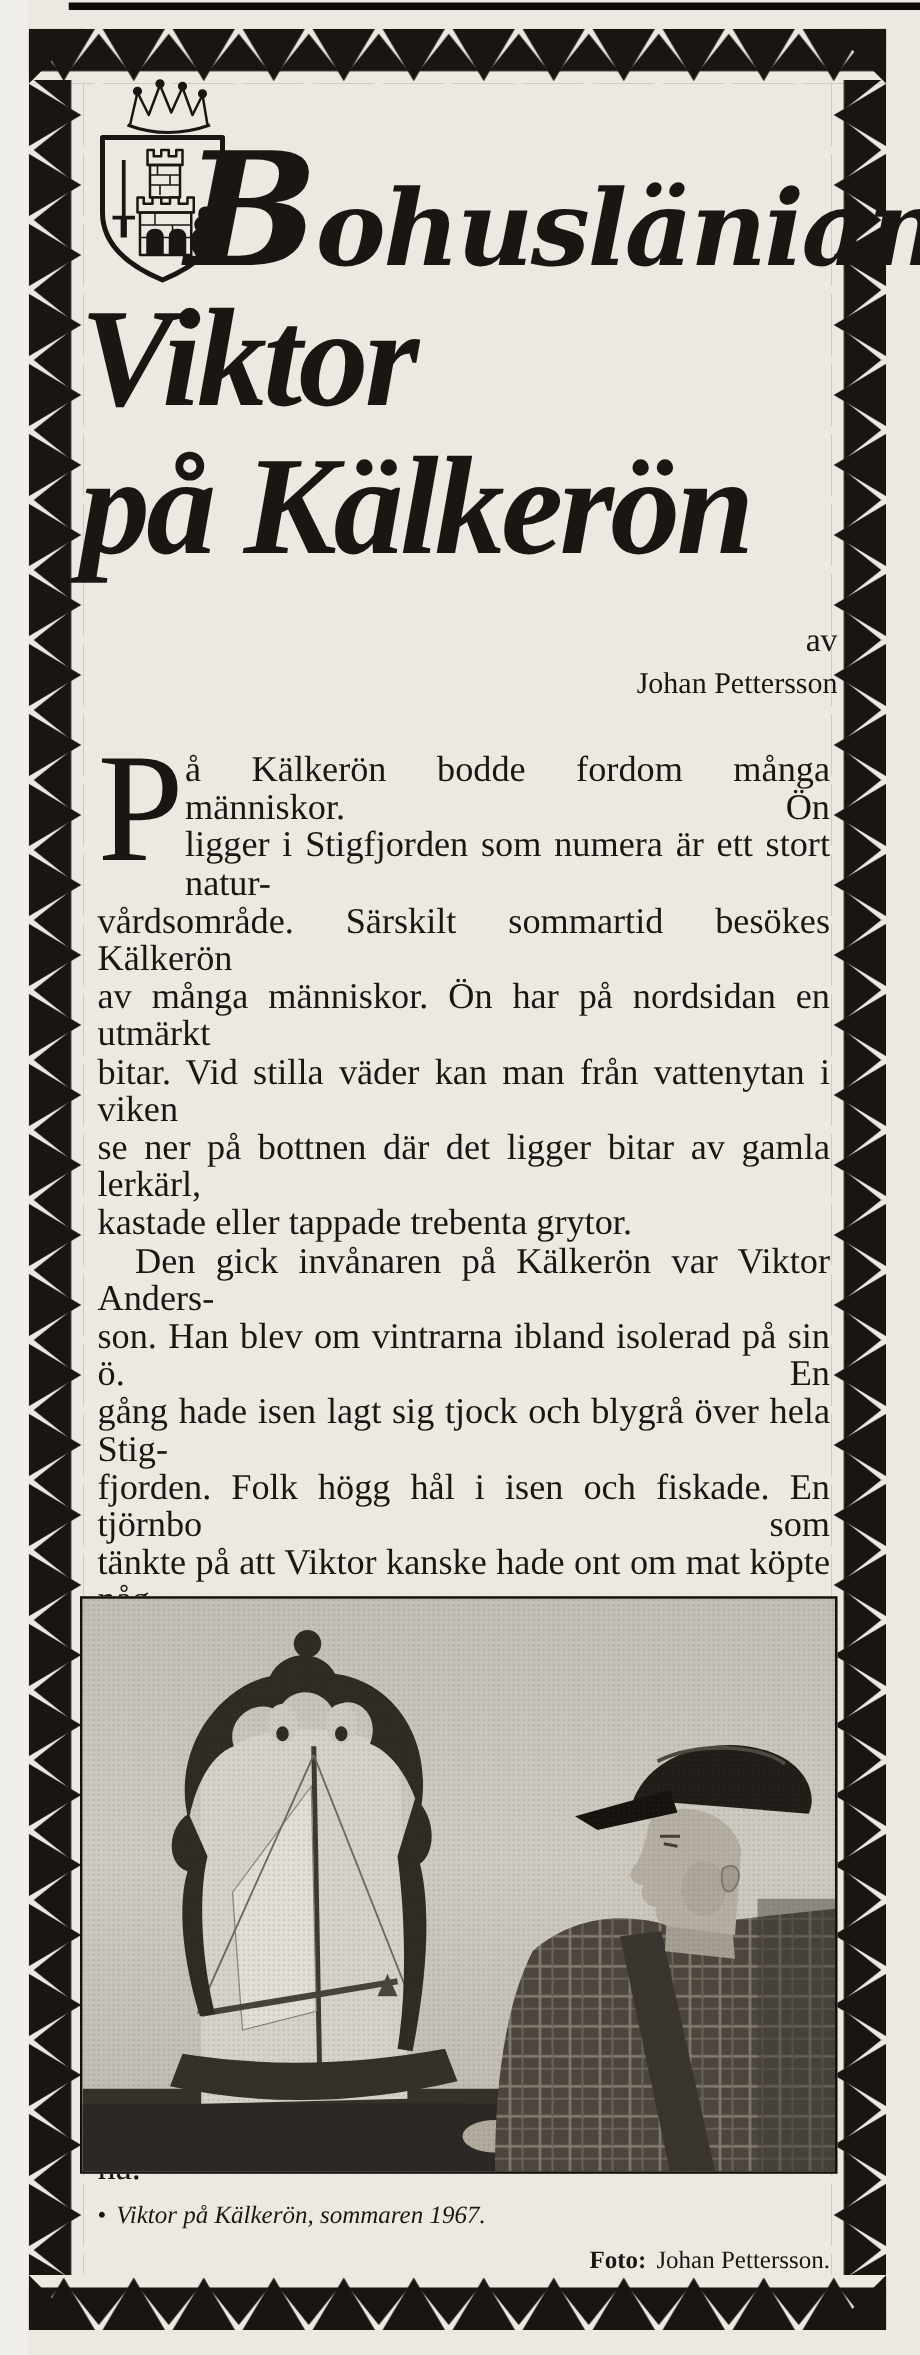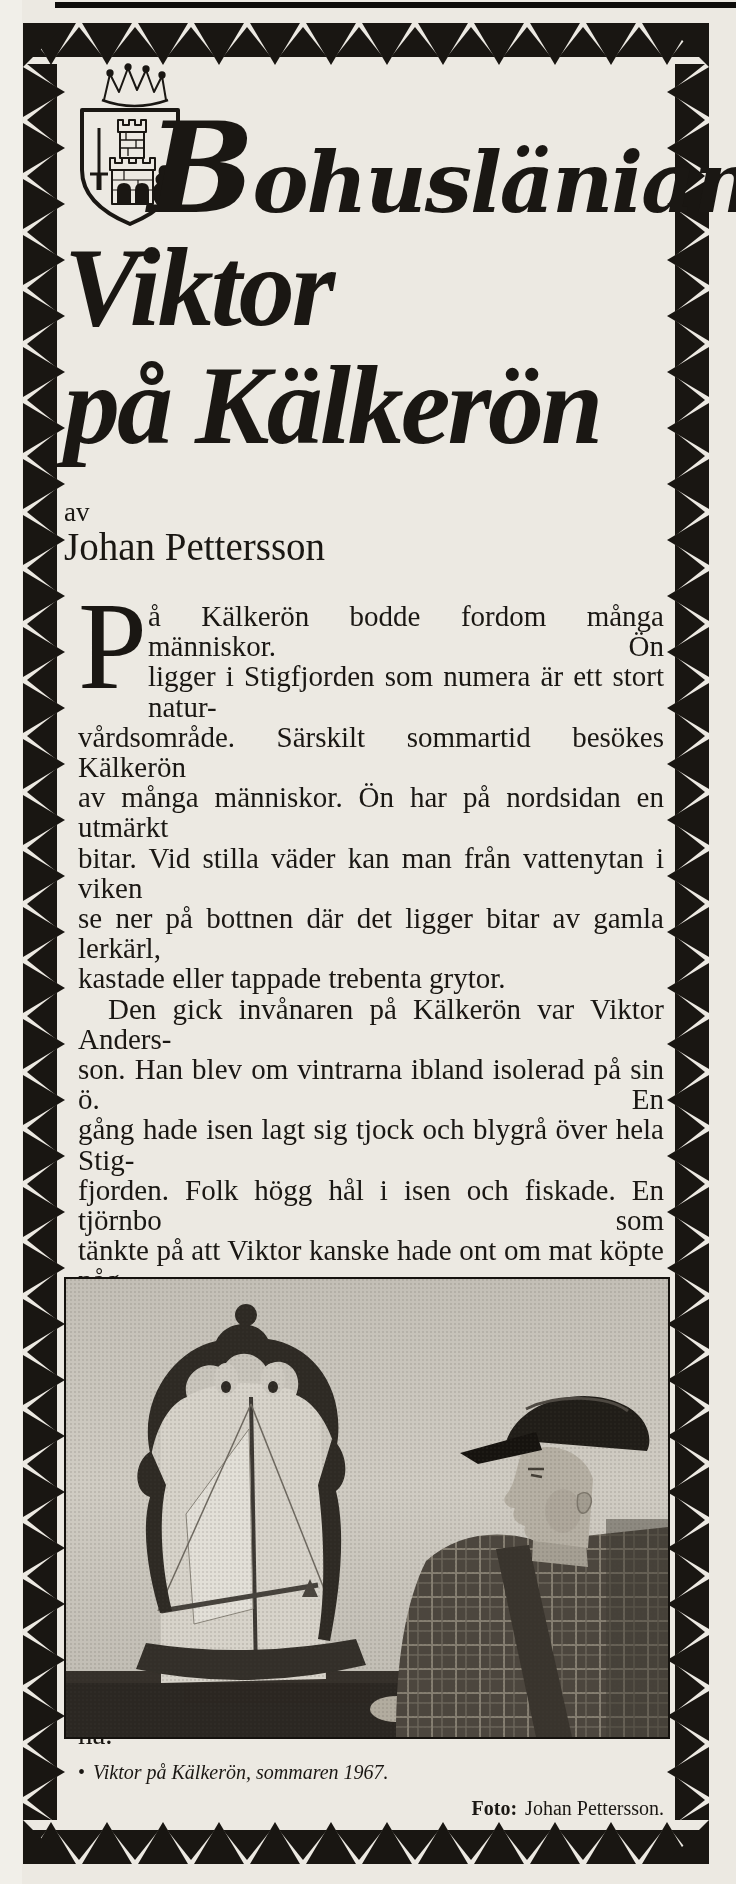--- a/index.html
+++ b/index.html
@@ -26,7 +26,7 @@
   .title{position:absolute;left:64px;top:228px;width:606px;margin:0;
         font-size:112px;line-height:118px;font-weight:bold;font-style:italic;
         letter-spacing:-3px;}
-  .byline{position:absolute;left:64px;top:496px;width:606px;text-align:left;}
+  .byline{position:absolute;left:64px;top:496px;width:606px;text-align:right;}
   .by-prefix{font-size:27px;line-height:32px;}
   .by-author{font-size:39px;line-height:38px;}
 

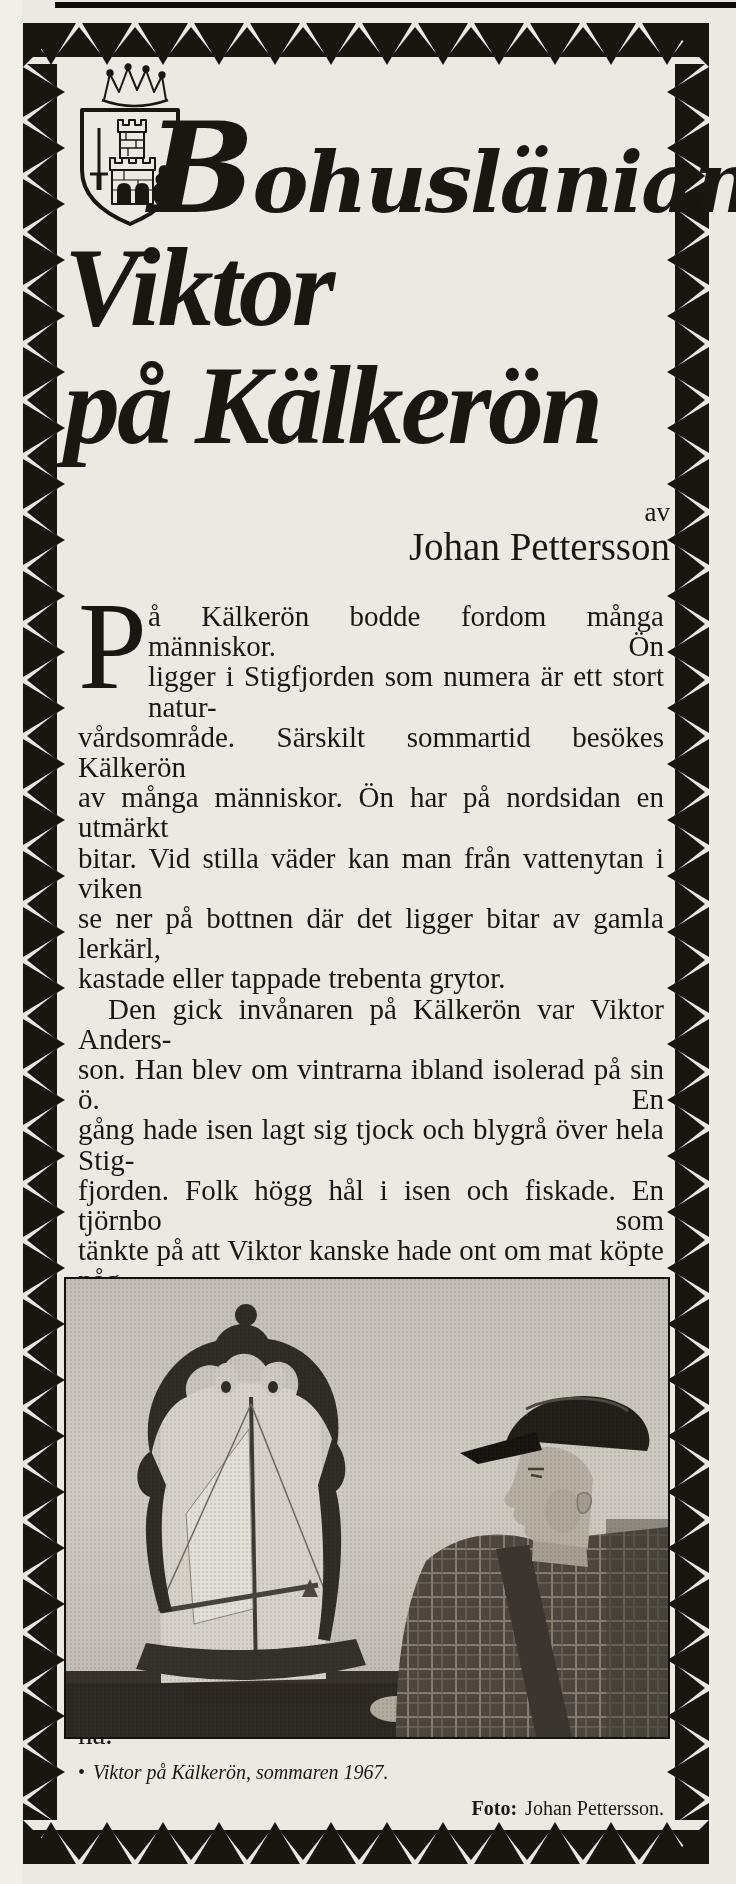--- a/index.html
+++ b/index.html
@@ -28,7 +28,7 @@
         letter-spacing:-3px;}
   .byline{position:absolute;left:64px;top:496px;width:606px;text-align:right;}
   .by-prefix{font-size:27px;line-height:32px;}
-  .by-author{font-size:39px;line-height:38px;}
+  .by-author{font-size:24px;line-height:38px;}
 
   .body-text{position:absolute;left:78px;top:601px;width:586px;font-size:29px;}
   .para{margin:0;}

